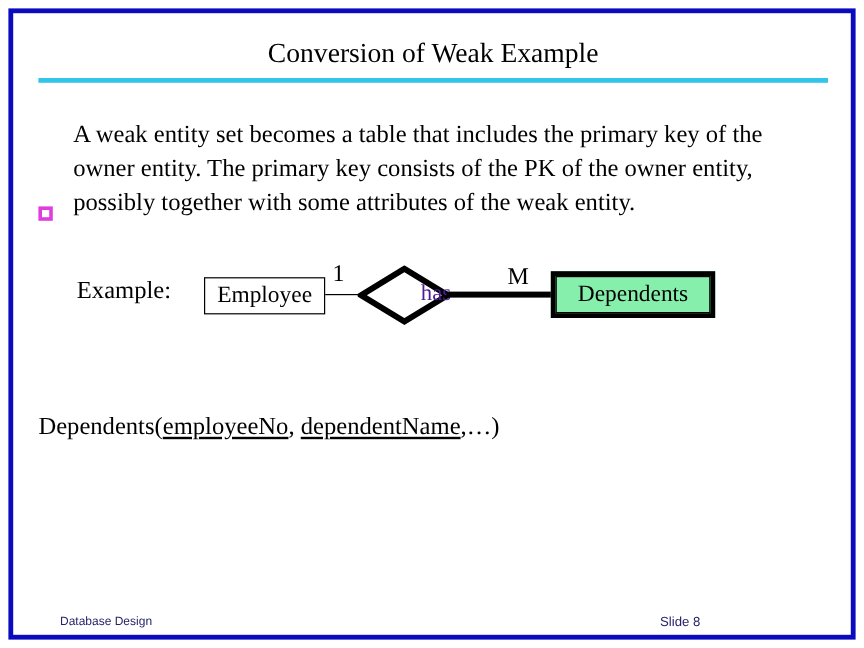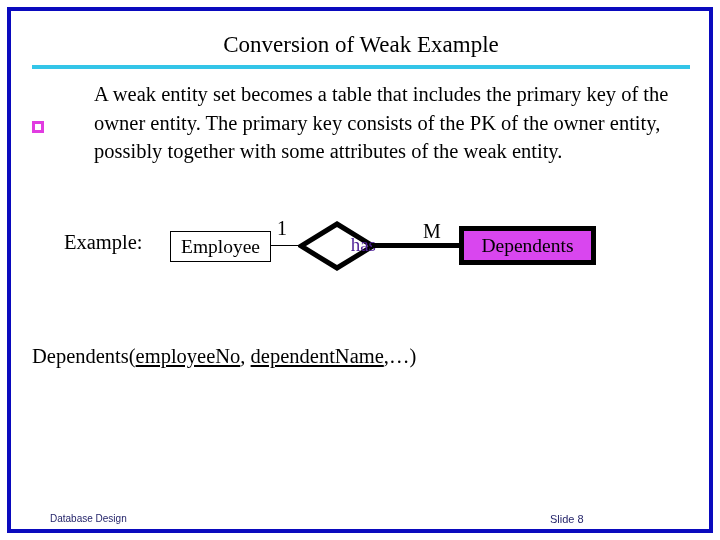--- a/index.html
+++ b/index.html
@@ -62,11 +62,10 @@
   #bullet-row {
     position: absolute;
     left: 32px;
-    top: 80px;
+    top: 98px;
     width: 656px;
     display: flex;
-    align-items: center;
-    gap: 33px;
+    align-items: flex-end;
   }
   #bullet-marker {
     flex: 0 0 auto;

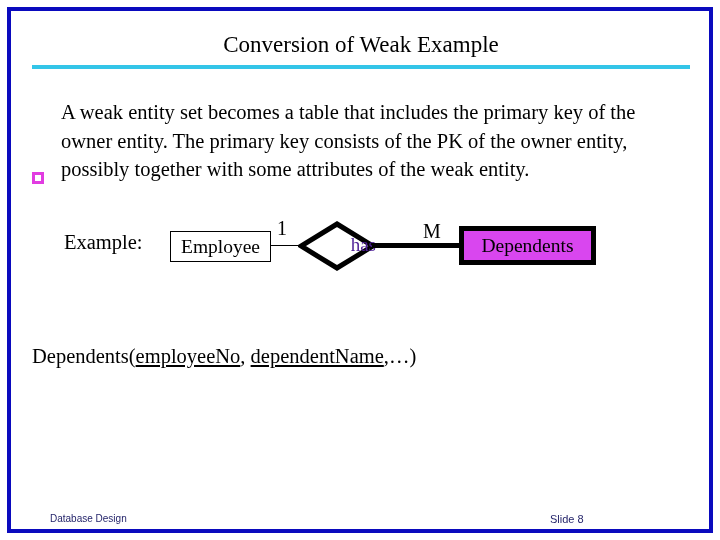--- a/index.html
+++ b/index.html
@@ -189,7 +189,7 @@
     height: 39px;
     border: 4px solid #000000;
     box-sizing: border-box;
-    background: #d946ef;
+    background: #86efac;
   }
   #dependents-box-inner {
     position: absolute;

